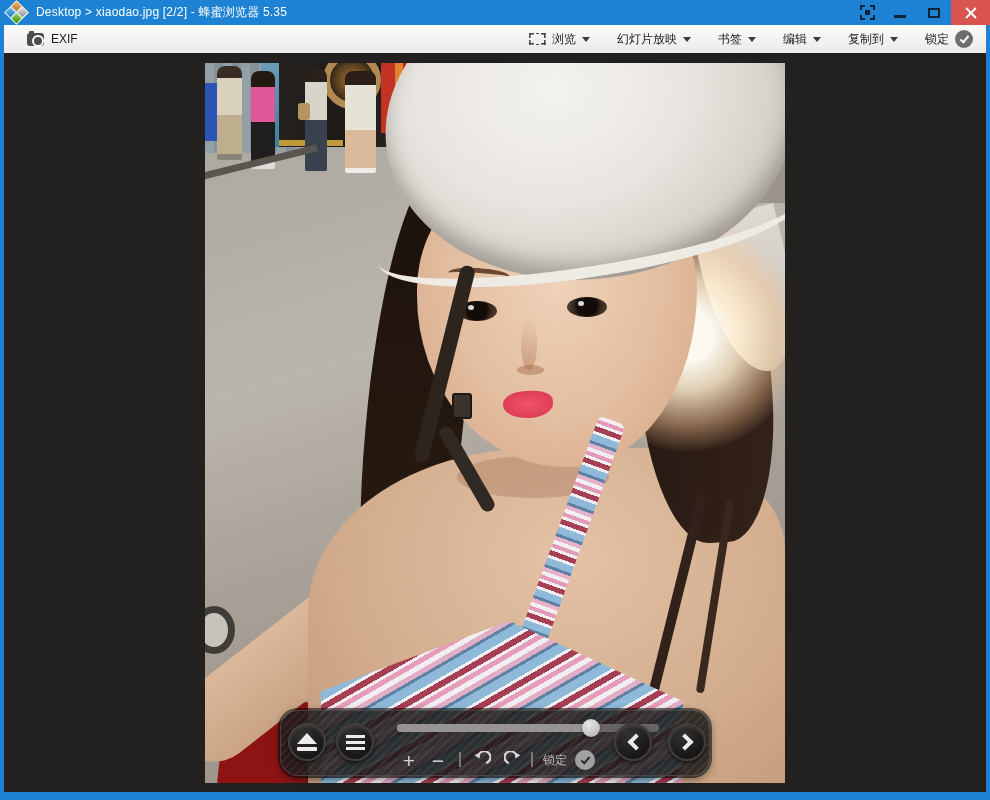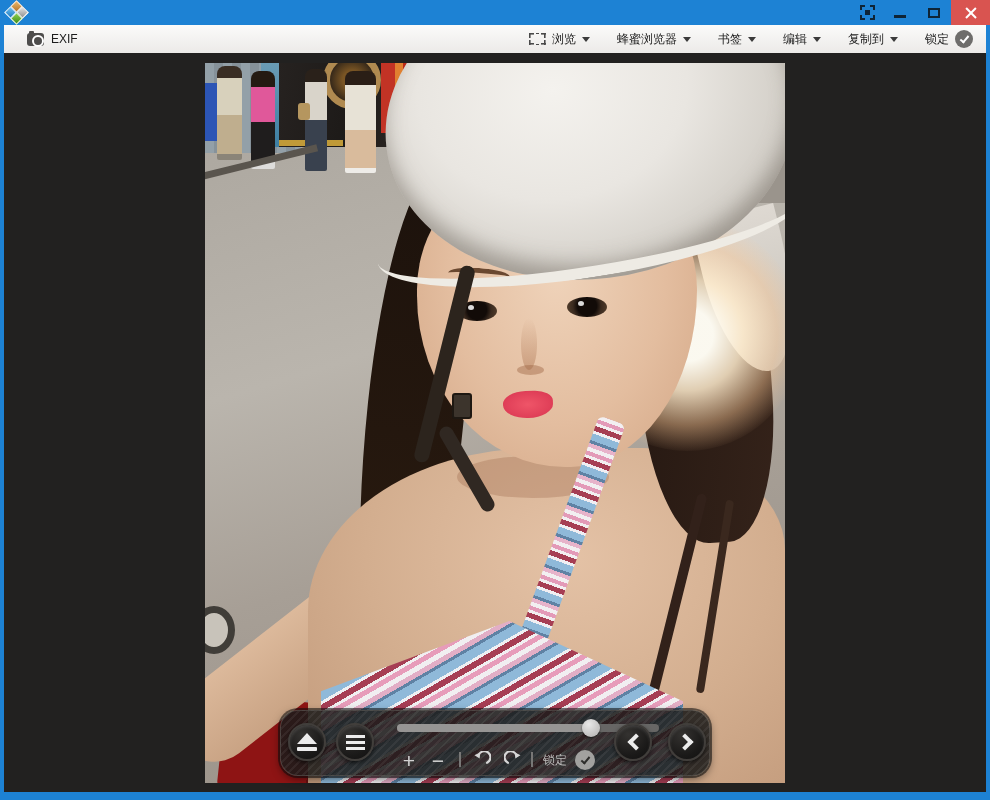--- a/index.html
+++ b/index.html
@@ -198,6 +198,7 @@
     <span class="d d3"></span>
     <span class="d d4"></span>
   </div>
+  <span class="win-title">Desktop &gt; xiaodao.jpg [2/2] - 蜂蜜浏览器 5.35</span>
   <div class="tb-controls">
     <button class="tb-btn btn-fs">
         <span class="fs-icon"></span>

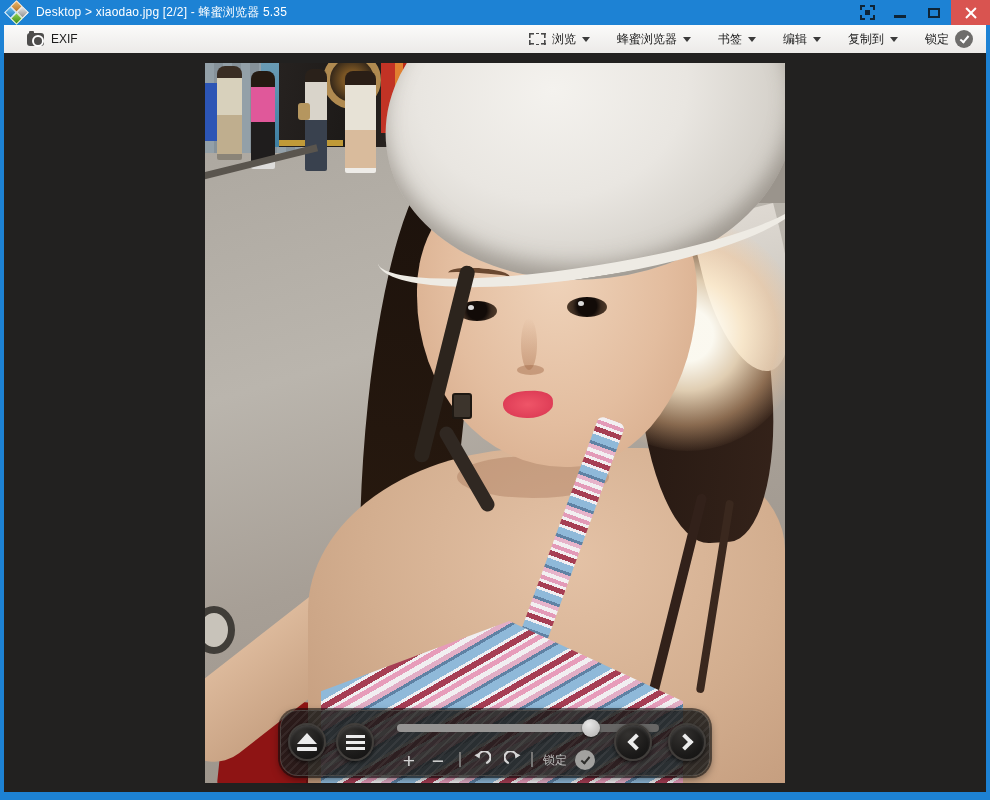--- a/index.html
+++ b/index.html
@@ -227,7 +227,7 @@
       <span class="caret"></span>
     </div>
     <div class="menu-item">
-      <span>蜂蜜浏览器</span>
+      <span>幻灯片放映</span>
       <span class="caret"></span>
     </div>
     <div class="menu-item">

